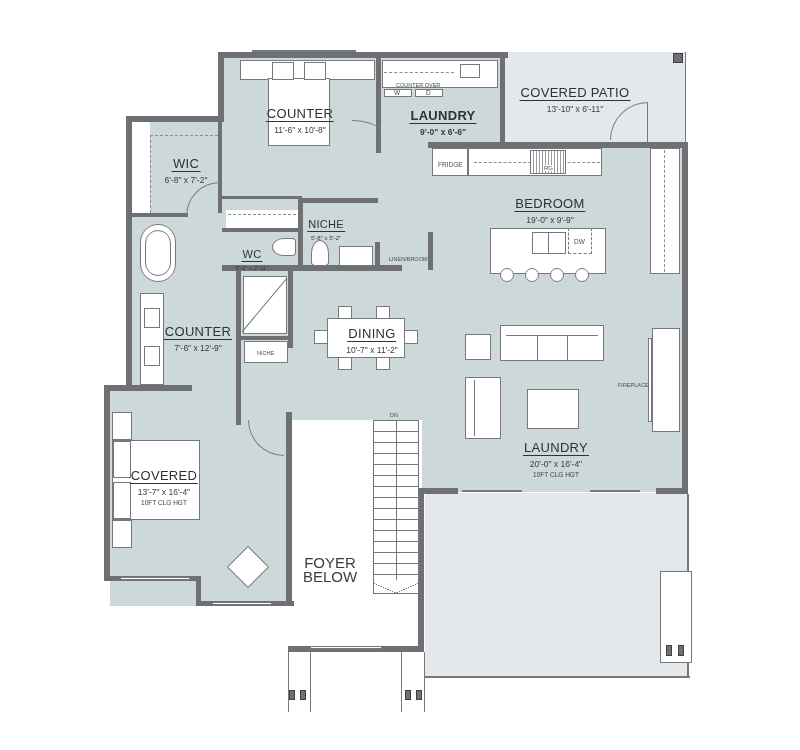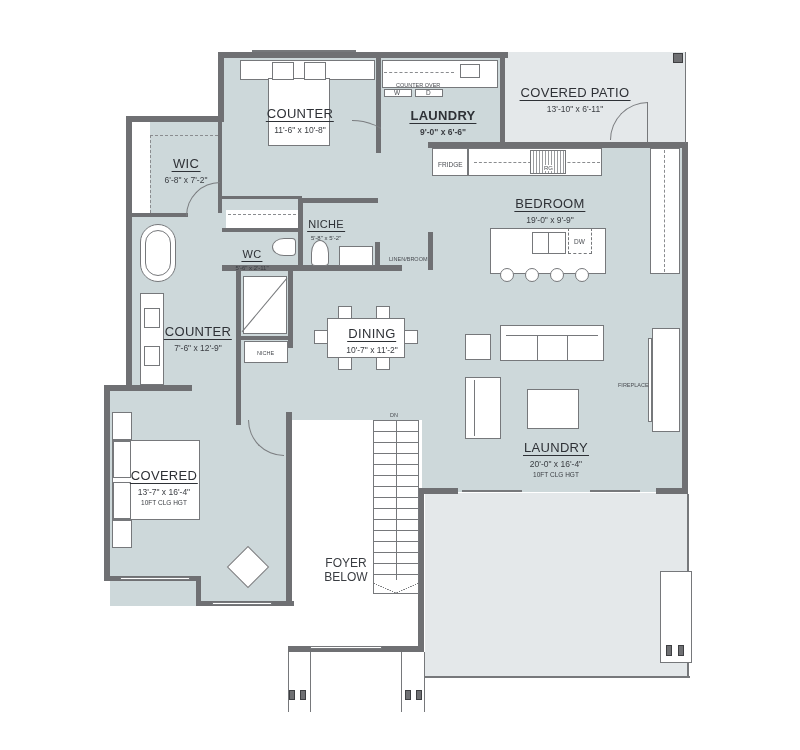--- a/index.html
+++ b/index.html
@@ -242,7 +242,7 @@
       <div class="stair-step" style="left: 0px; width: 46px; top: 154px;"></div>
     </div>
   <div class="abs" style="left:373px;top:583px;width:46px;height:10px;background:linear-gradient(to top right, transparent 48%, #76787b 49%, #76787b 51%, transparent 52%) left/50% 100% no-repeat, linear-gradient(to top left, transparent 48%, #76787b 49%, #76787b 51%, transparent 52%) right/50% 100% no-repeat;"></div>
-  <div class="room-label" style="left:346px;top:556px;font-size:12px;line-height:14px;color:#3a3d42;">
+  <div class="room-label" style="left:330px;top:556px;font-size:15px;line-height:14px;color:#3a3d42;">
     <div>FOYER</div>
     <div>BELOW</div>
   </div>

